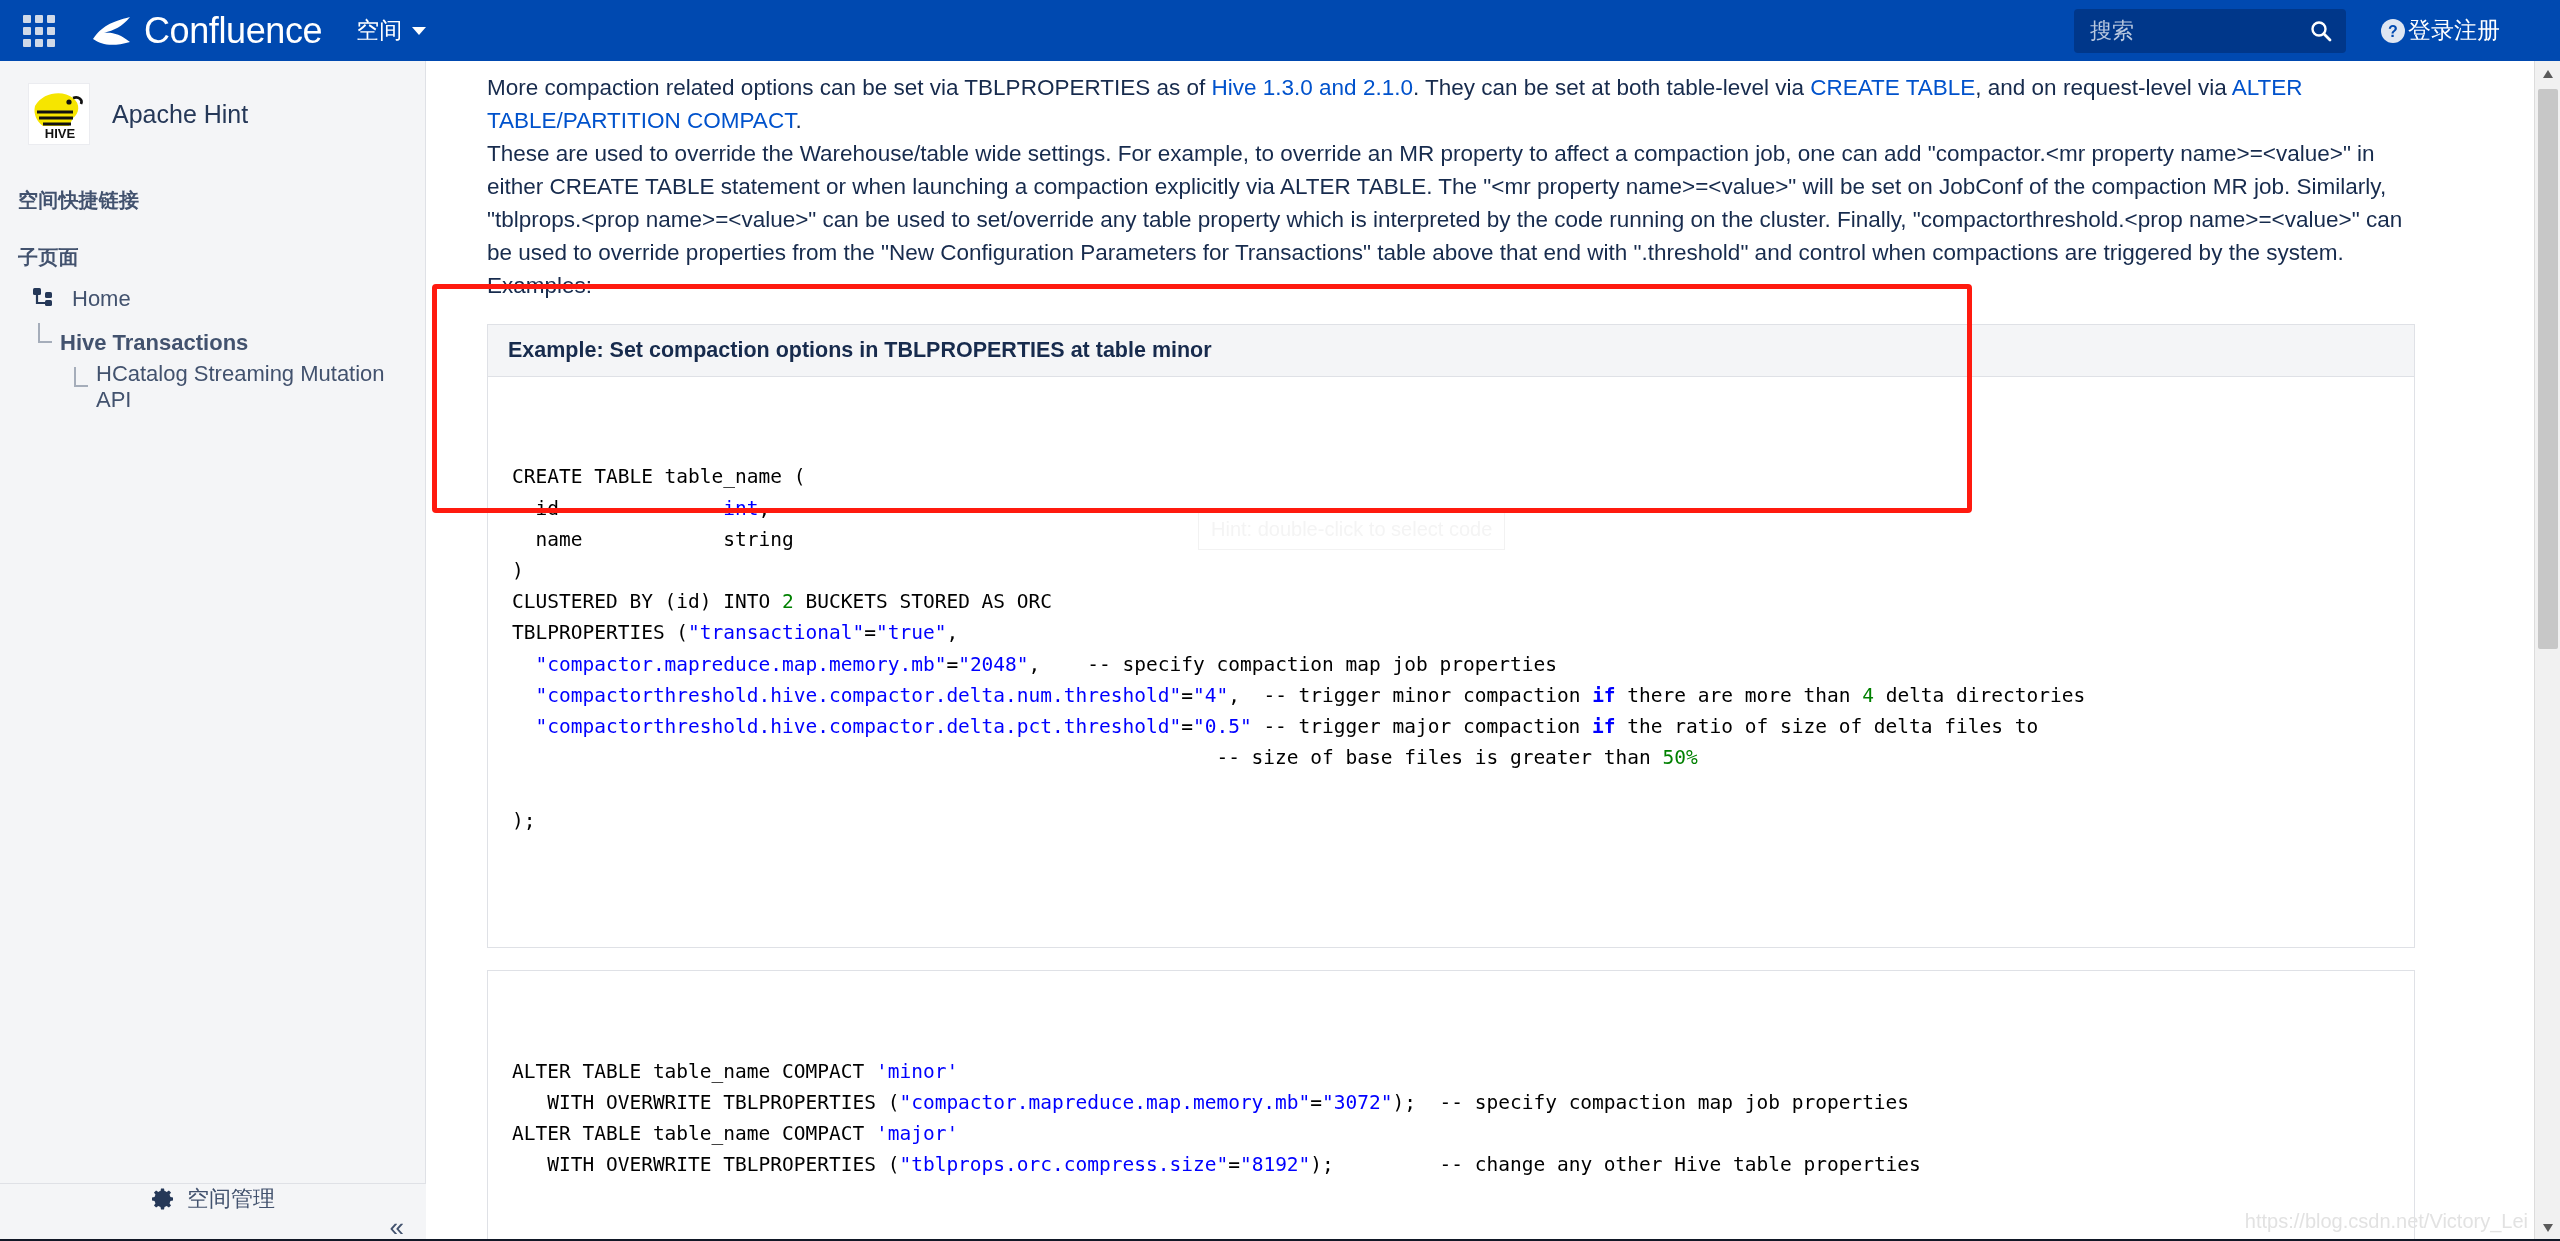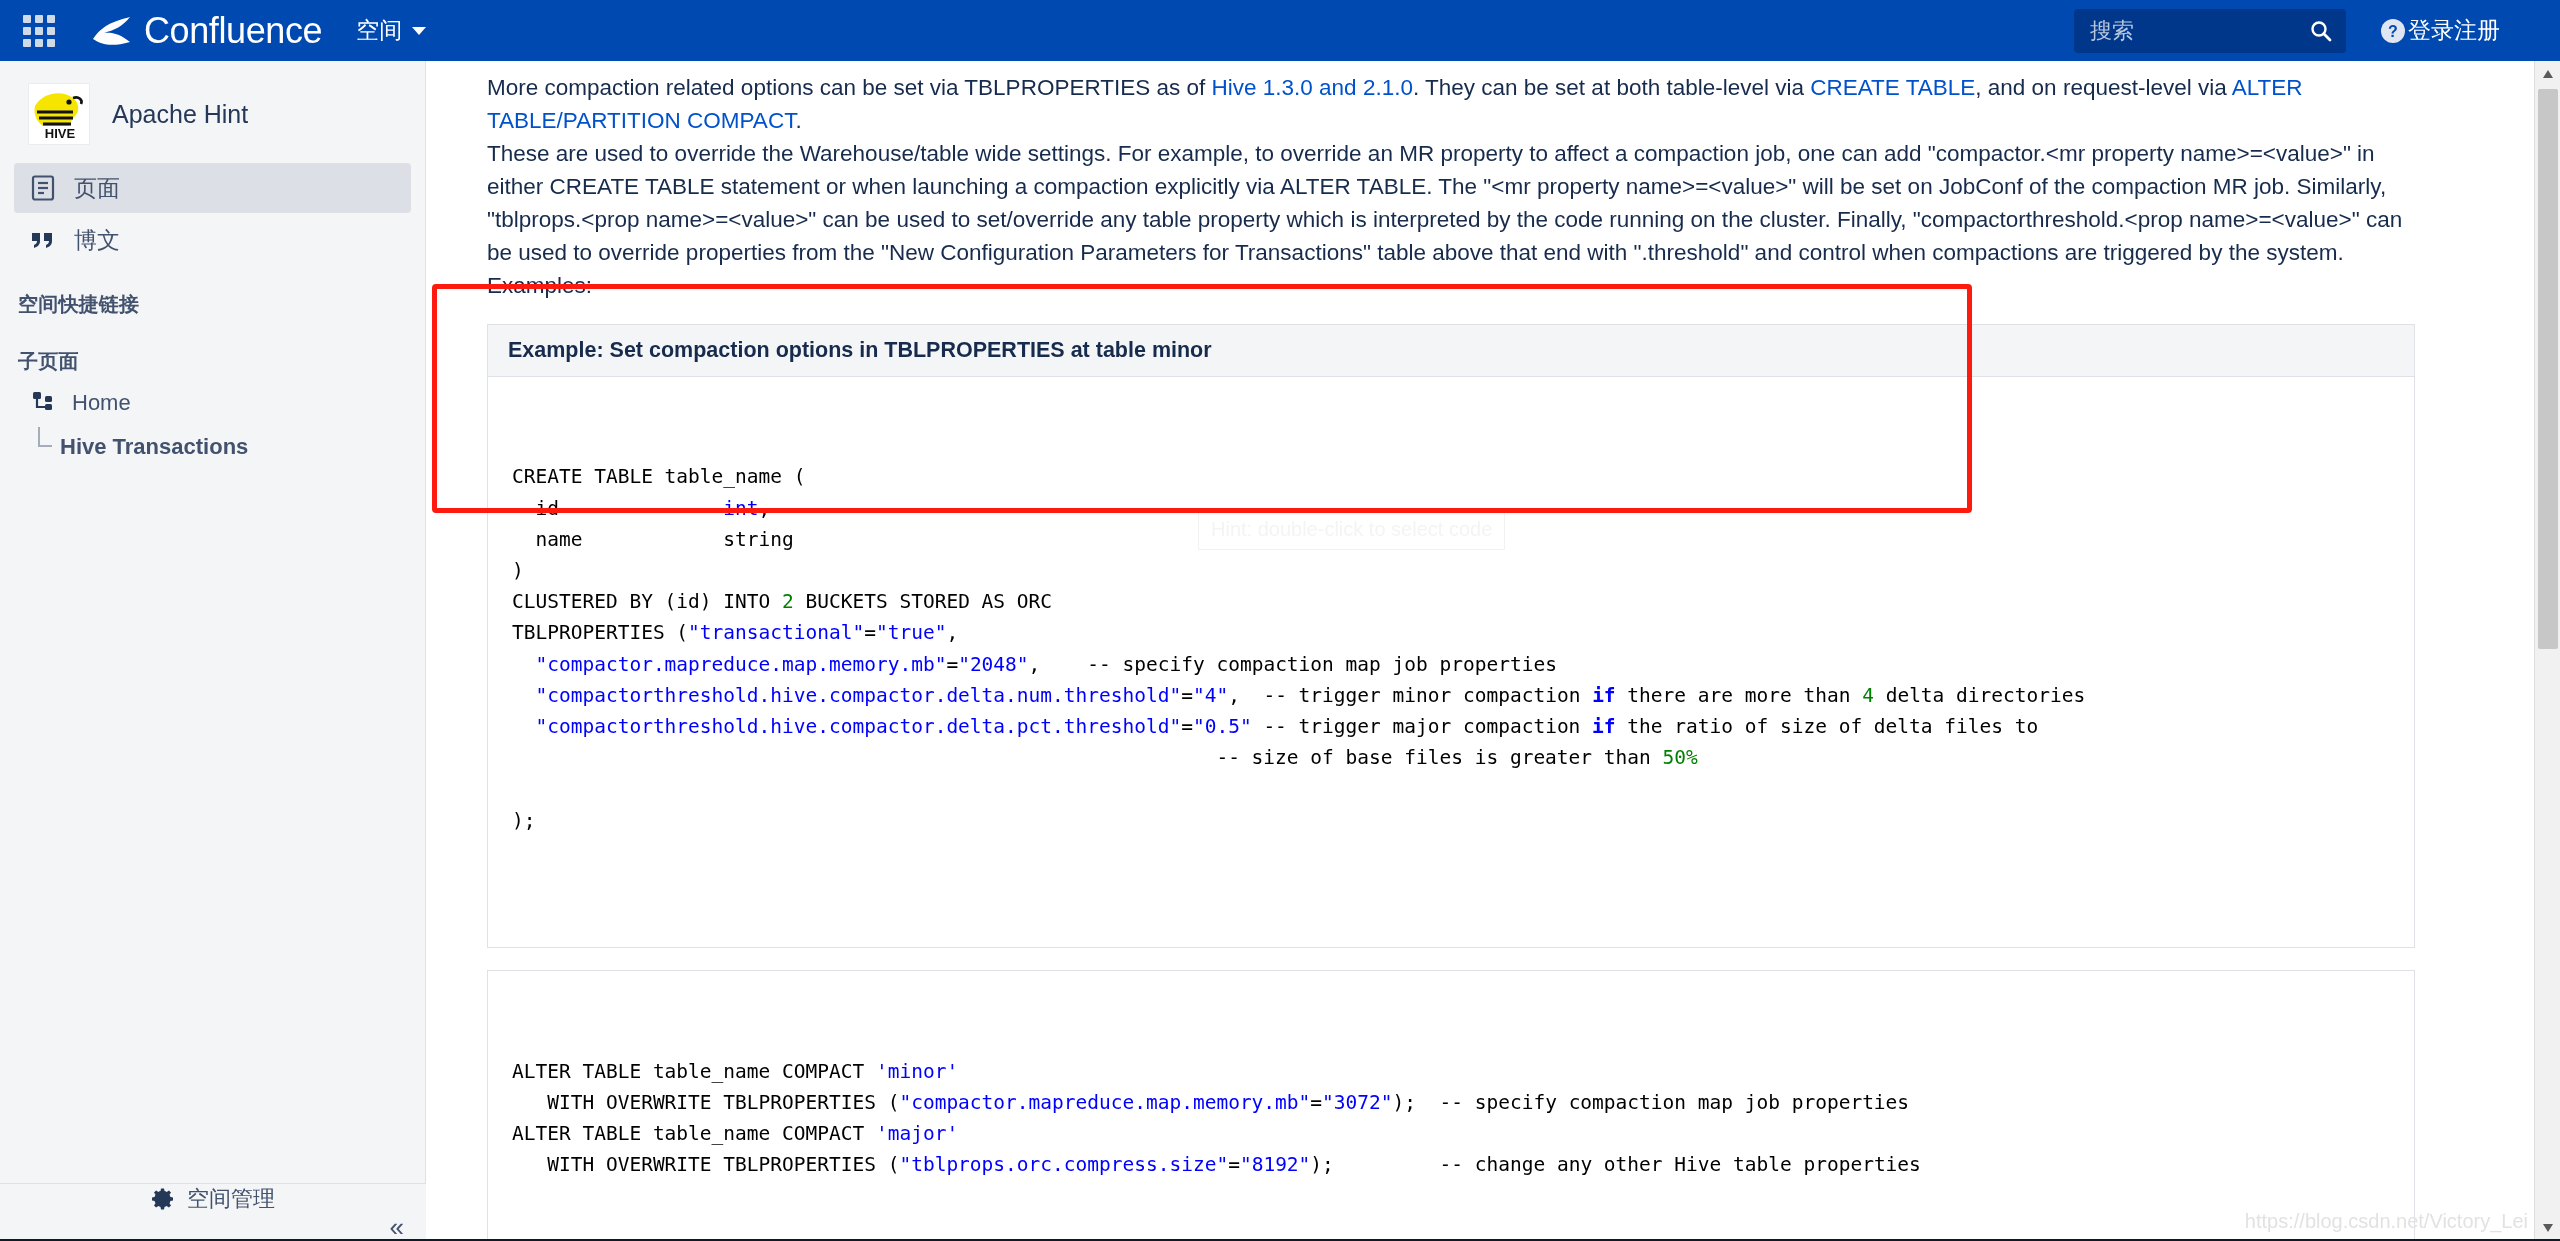--- a/index.html
+++ b/index.html
@@ -280,29 +280,6 @@
     <div class="space-name">Apache Hint</div>
   </div>
 
-  <div class="snav">
-    <div class="snav-item active">
-      <span class="ic">
-        <svg width="24" height="26" viewBox="0 0 24 26">
-          <rect x="2" y="1.5" width="20" height="23" rx="2" fill="none" stroke="#42526e" stroke-width="2.2"></rect>
-          <line x1="7" y1="8" x2="17" y2="8" stroke="#42526e" stroke-width="2.2"></line>
-          <line x1="7" y1="13" x2="17" y2="13" stroke="#42526e" stroke-width="2.2"></line>
-          <line x1="7" y1="18" x2="13" y2="18" stroke="#42526e" stroke-width="2.2"></line>
-        </svg>
-      </span>
-      <span>页面</span>
-    </div>
-
-    <div class="snav-item">
-      <span class="ic">
-        <svg width="26" height="22" viewBox="0 0 26 22">
-          <path d="M2 4 h8 v8 c0 4 -3 6 -6 7 v-3 c2 -1 3 -2 3 -4 h-5 z" fill="#253858"></path>
-          <path d="M14 4 h8 v8 c0 4 -3 6 -6 7 v-3 c2 -1 3 -2 3 -4 h-5 z" fill="#253858"></path>
-        </svg>
-      </span>
-      <span>博文</span>
-    </div>
-  </div>
 
   <div class="snav-section">空间快捷链接</div>
 

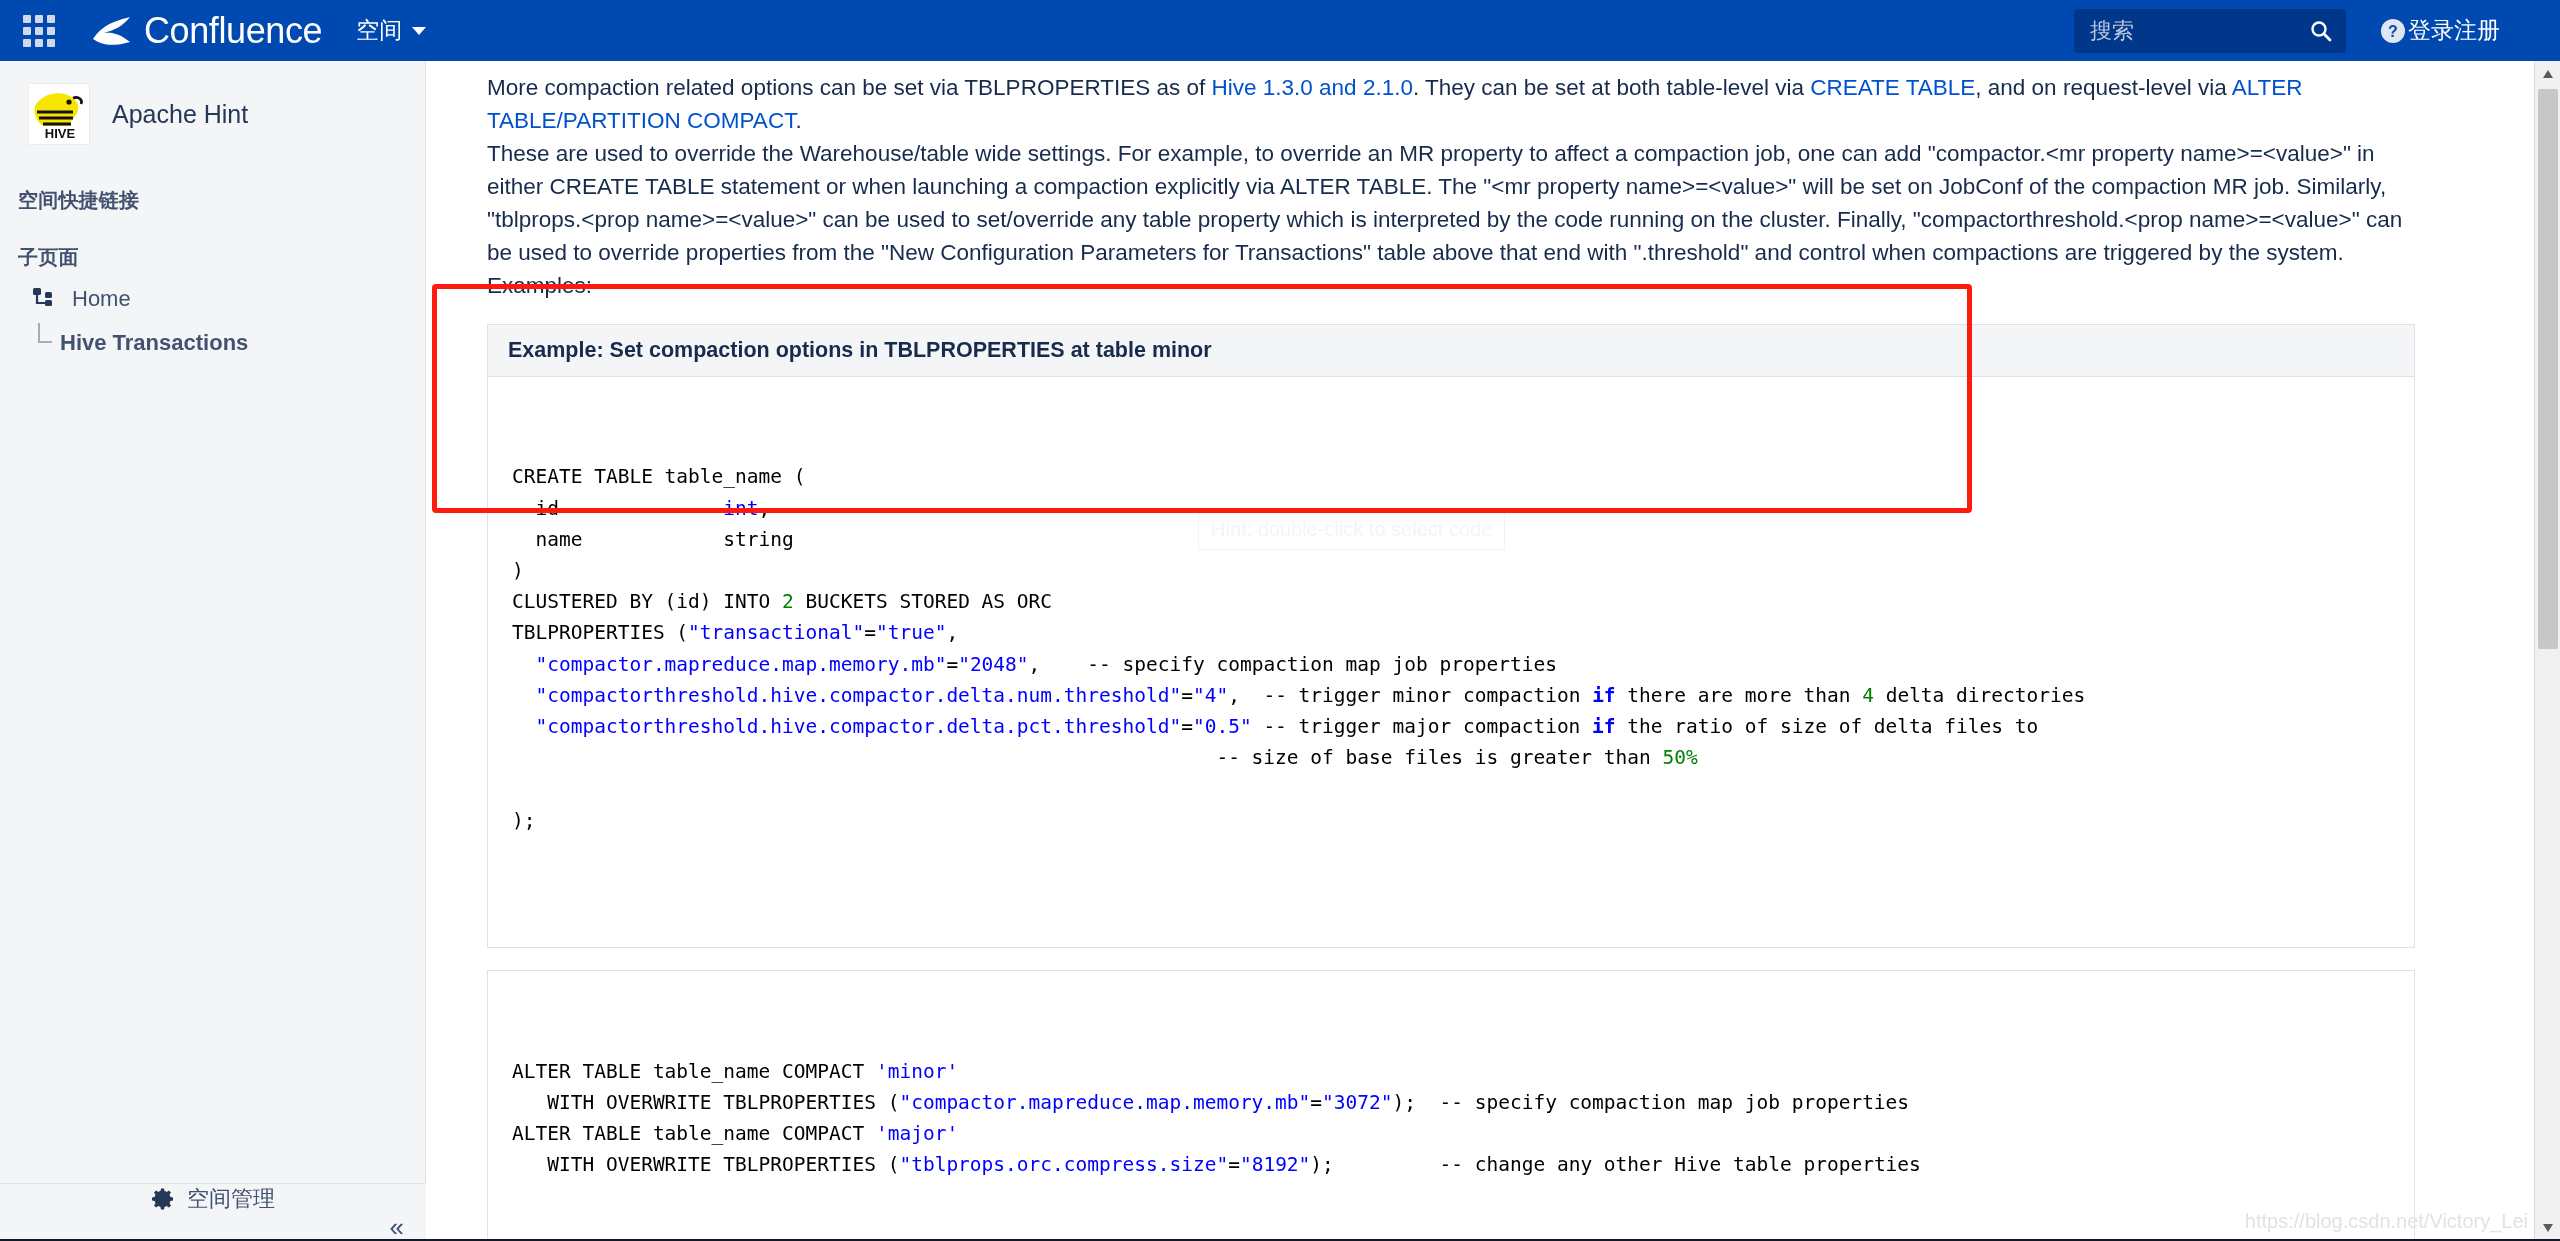--- a/index.html
+++ b/index.html
@@ -302,6 +302,10 @@
       <span>Hive Transactions</span>
     </div>
 
+    <div class="tree-item tree-child2">
+      <span class="elbow"></span>
+      <span>HCatalog Streaming Mutation API</span>
+    </div>
   </div>
 
   <div class="sidebar-footer">

